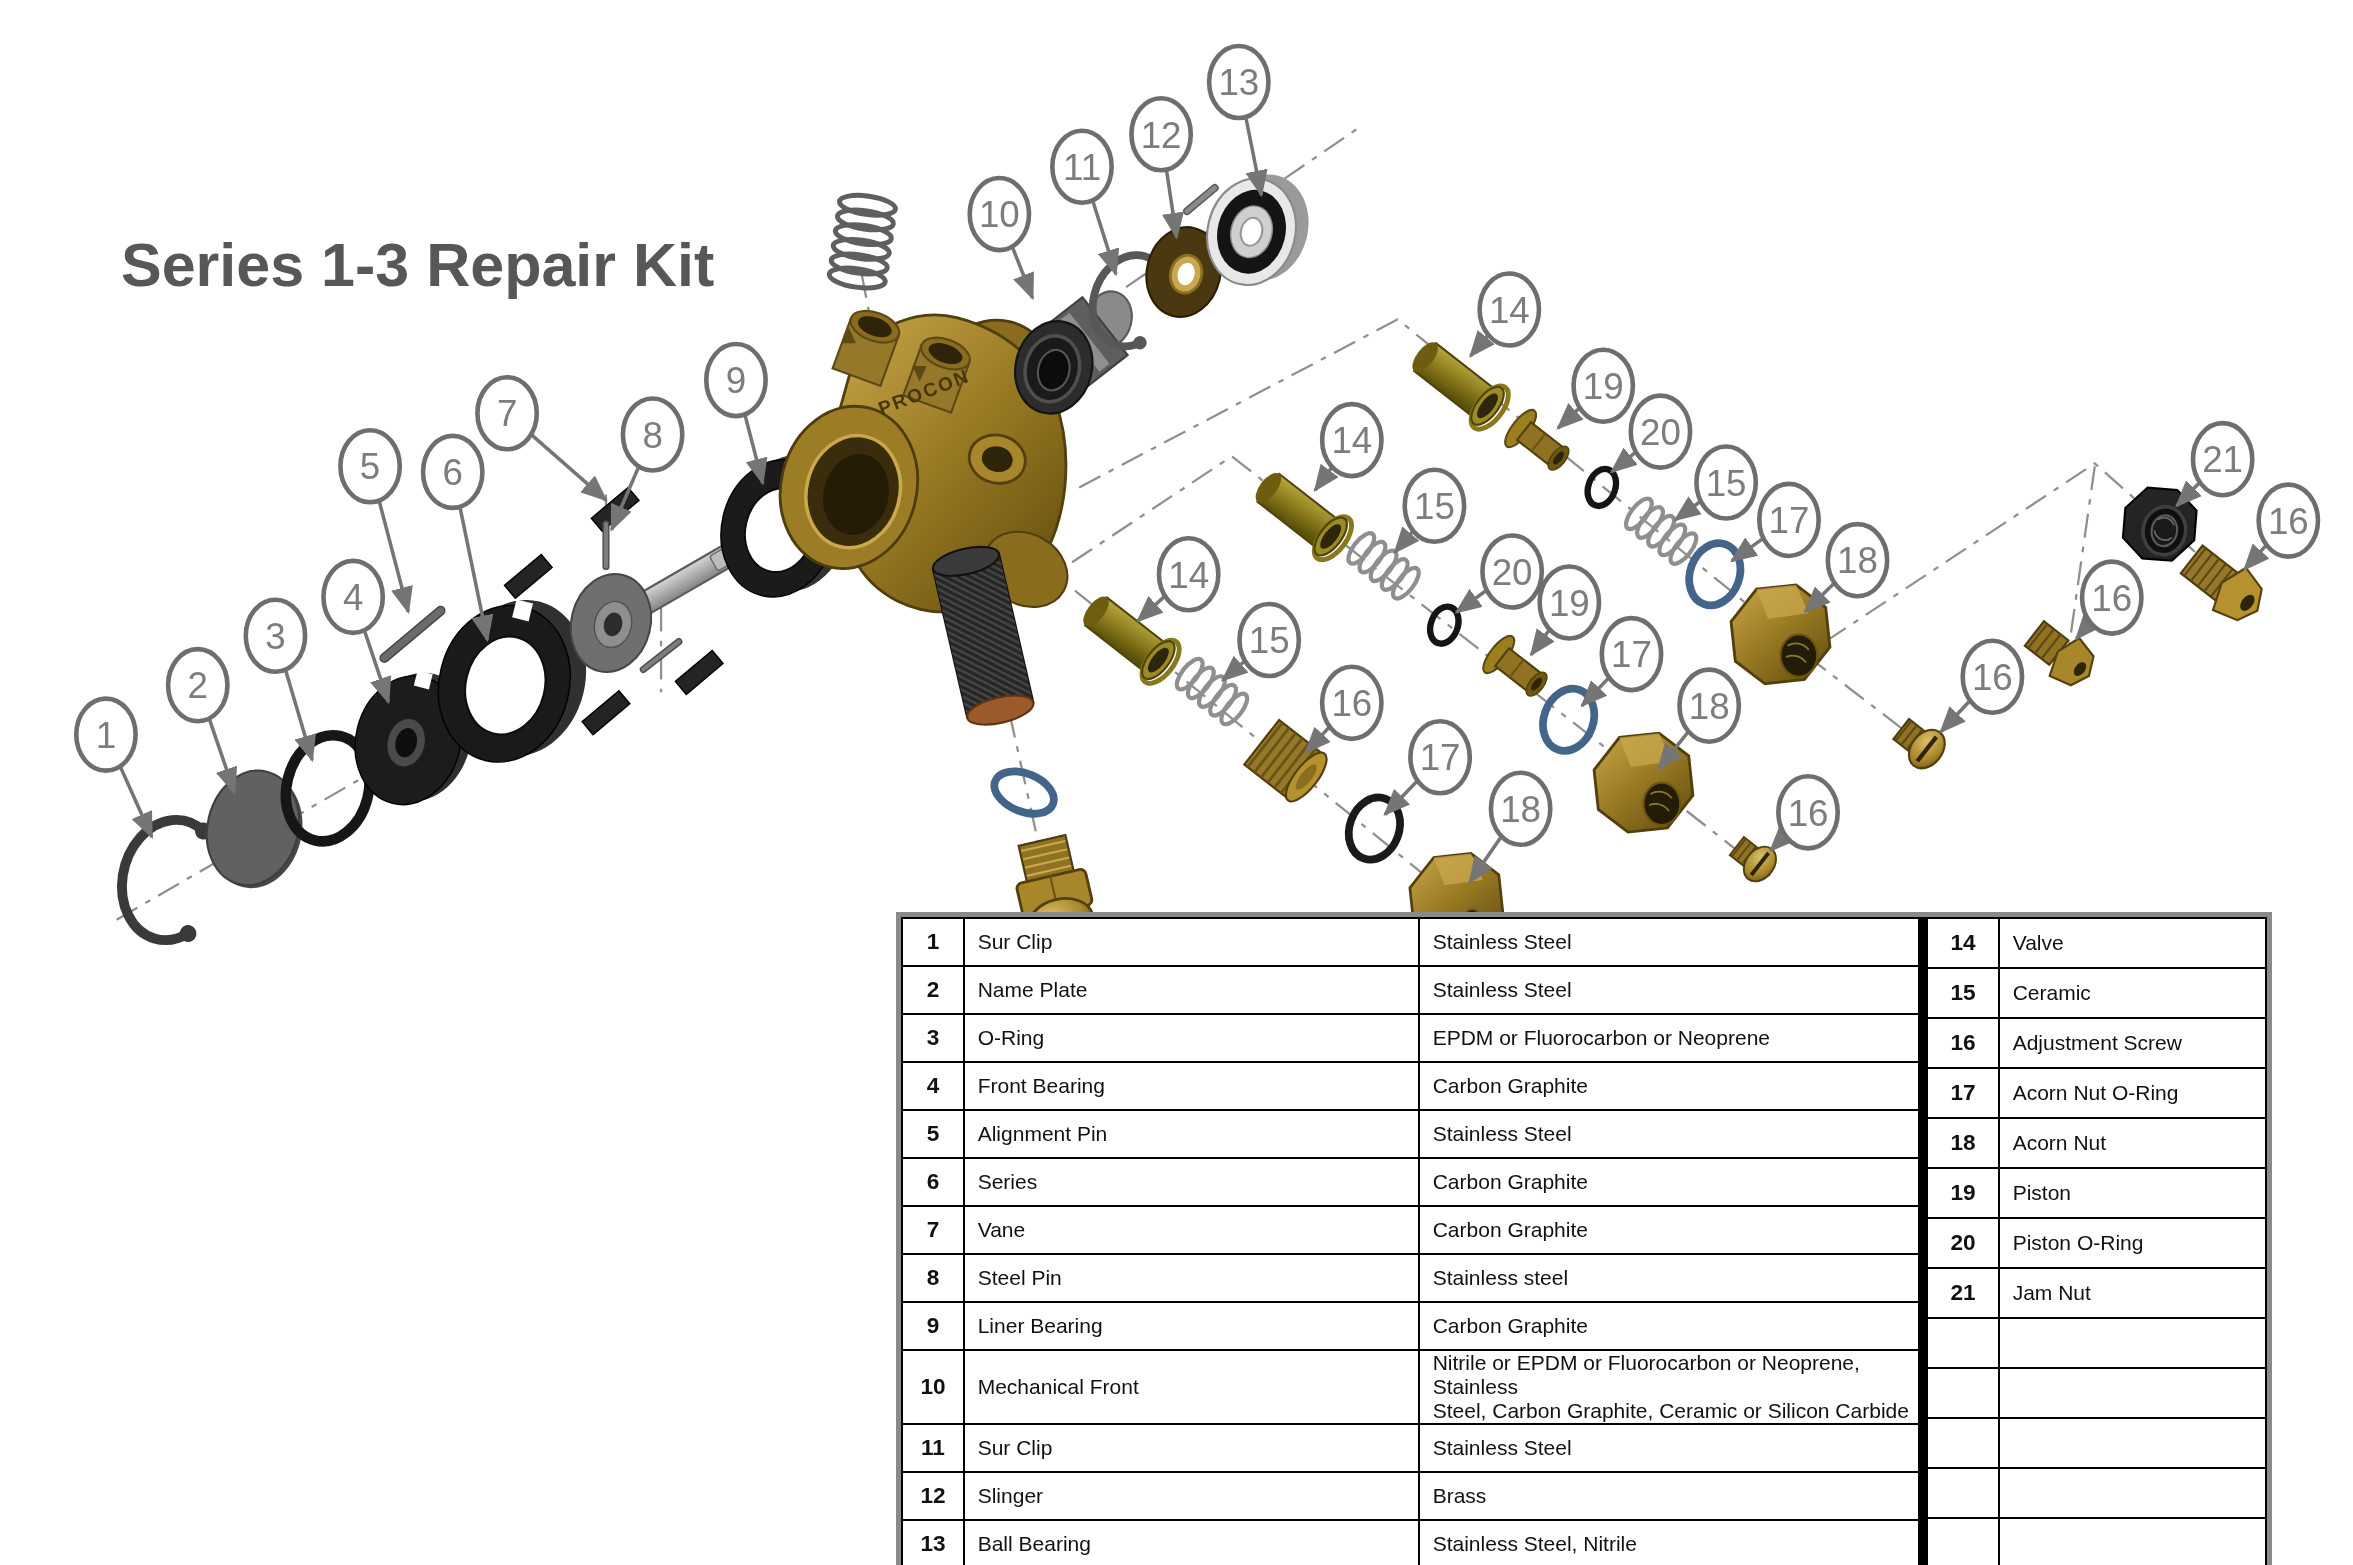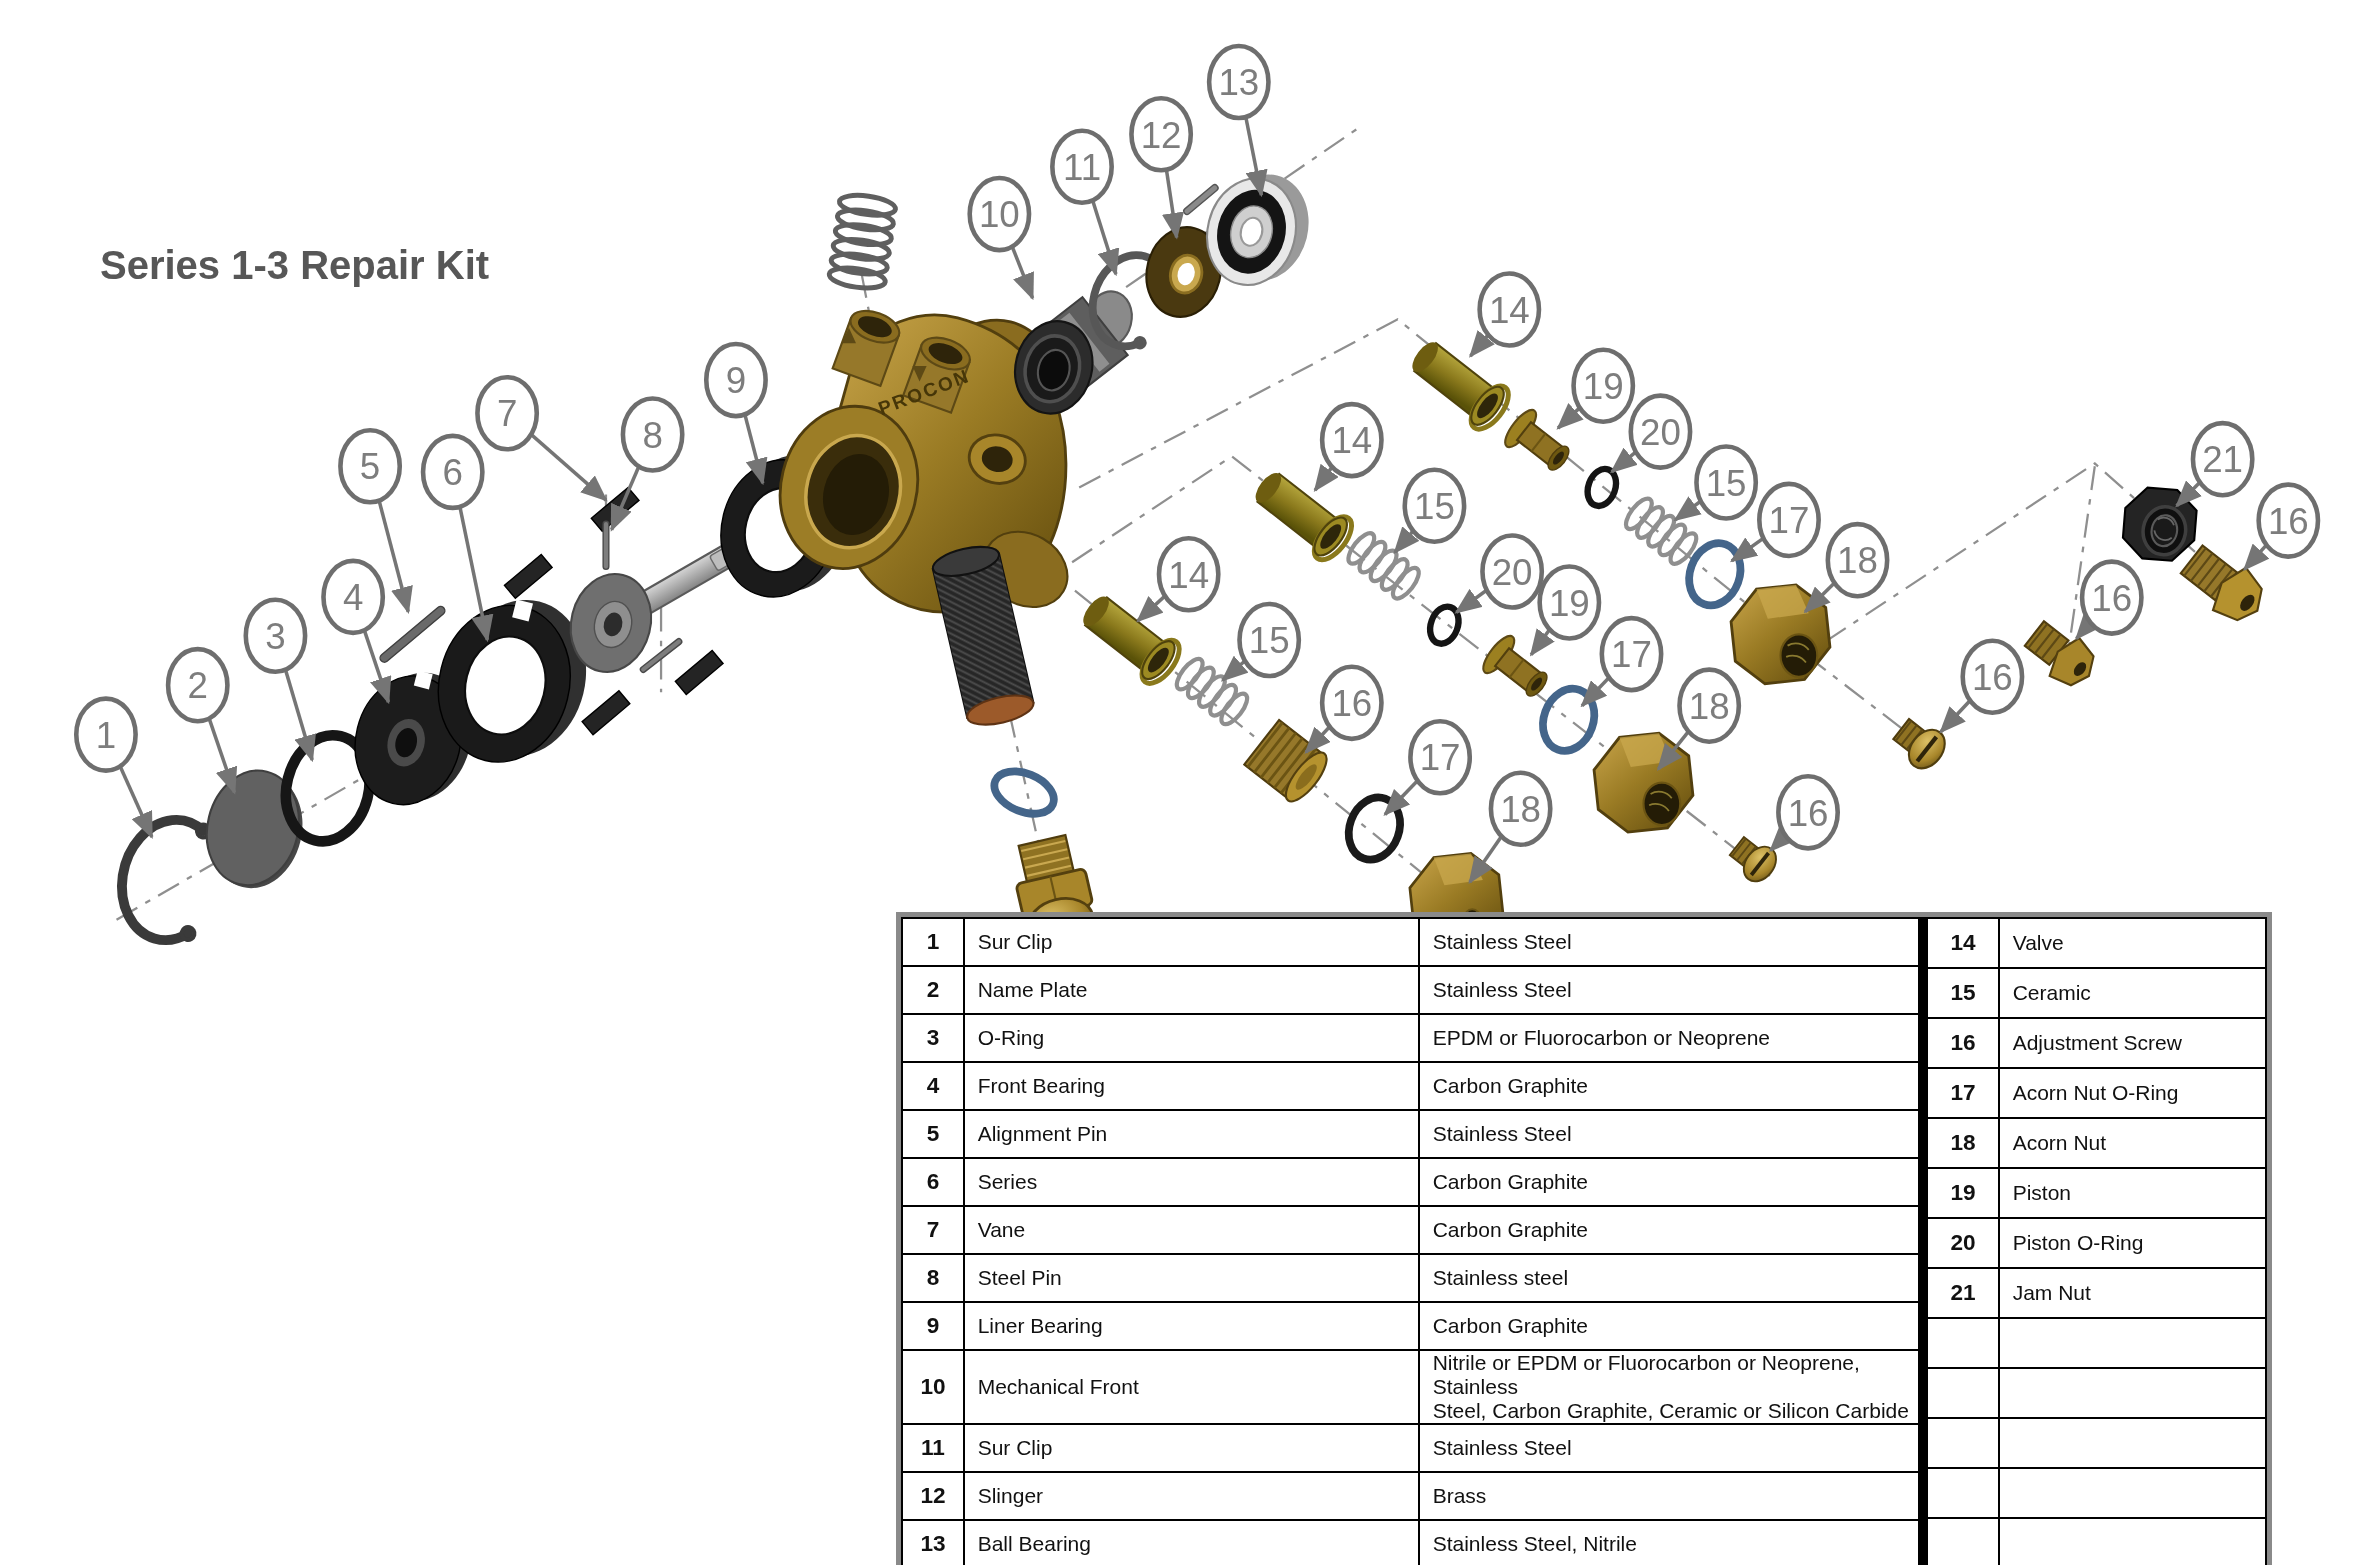--- a/index.html
+++ b/index.html
@@ -8,8 +8,8 @@
   #stage{position:absolute;left:0;top:0;width:2354px;height:1566px;}
   svg{position:absolute;left:0;top:0;}
   .cl{fill:none;stroke:#8f8f8f;stroke-width:3.2;stroke-dasharray:34 13 8 13;}
-  .page-title{position:absolute;left:100px;top:233px;color:#575757;
-      font-size:40px;font-weight:700;line-height:64px;letter-spacing:0px;}
+  .page-title{position:absolute;left:121px;top:233px;color:#575757;
+      font-size:61px;font-weight:700;line-height:64px;letter-spacing:0px;}
   .tables{position:absolute;left:896px;top:912px;display:flex;
       border:5px solid #8a8a8a;background:#fff;}
   table.pt{border-collapse:collapse;table-layout:fixed;}

